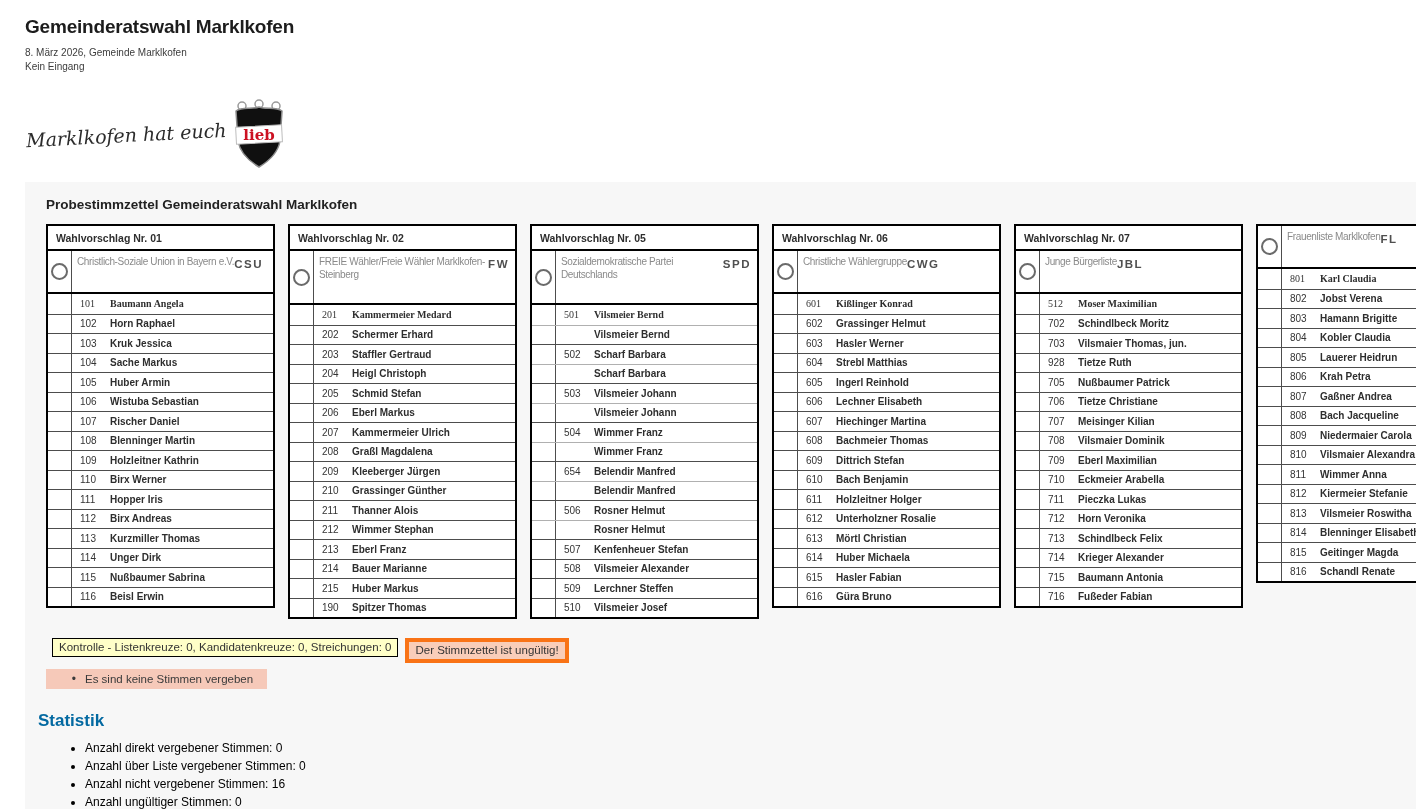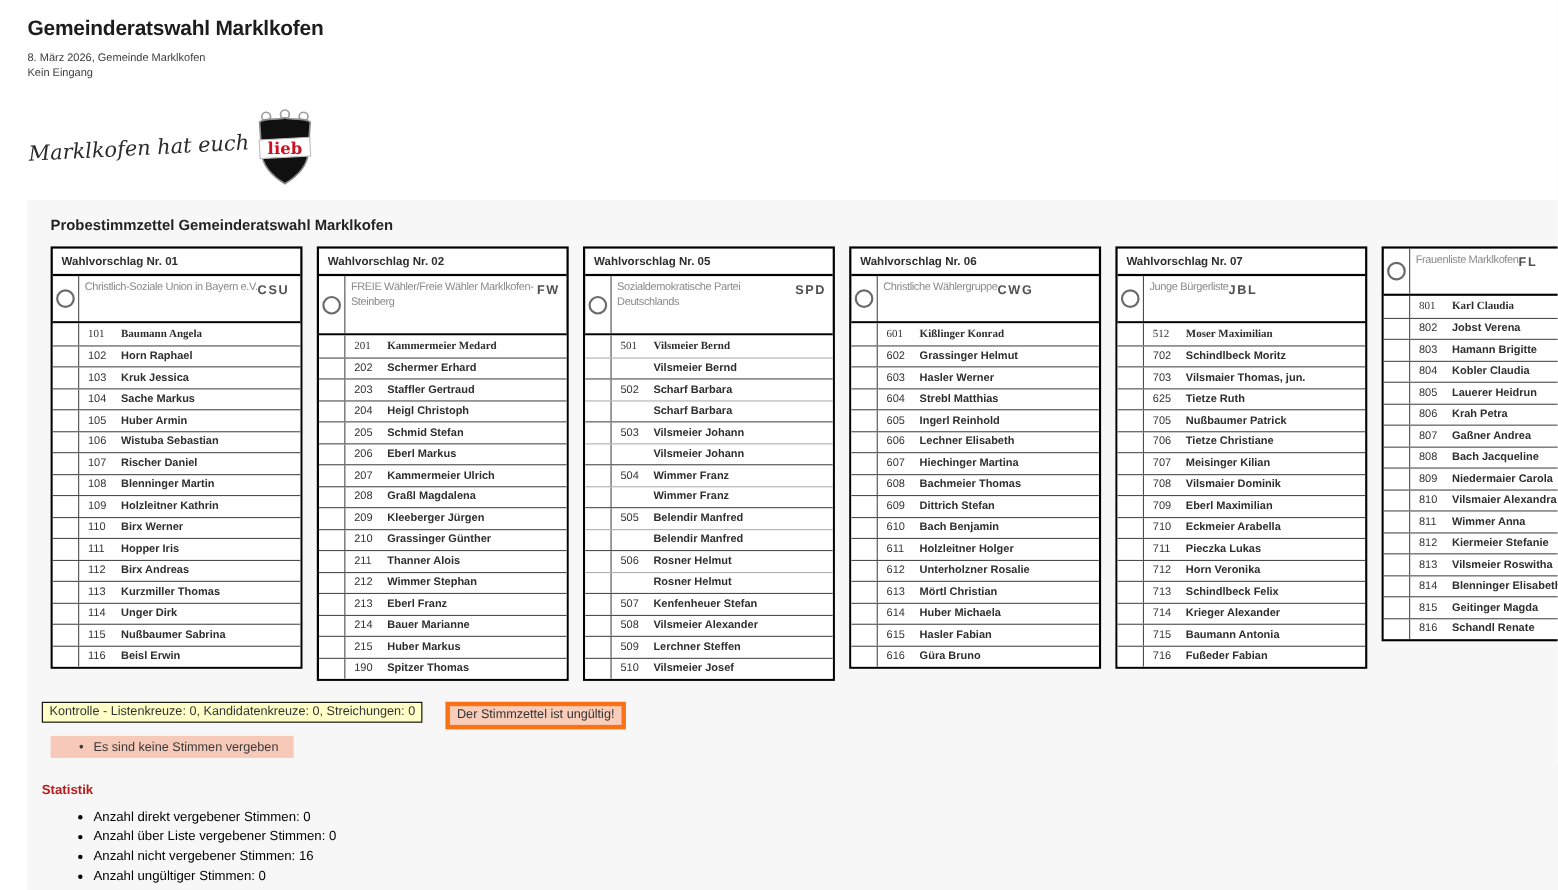--- a/index.html
+++ b/index.html
@@ -478,7 +478,7 @@
         </div>
         <div class="wv-row">
           <div class="wv-box"></div>
-          <span class="wv-num">625</span>
+          <span class="wv-num">928</span>
           <span class="wv-name">Tietze Ruth</span>
         </div>
         <div class="wv-row">

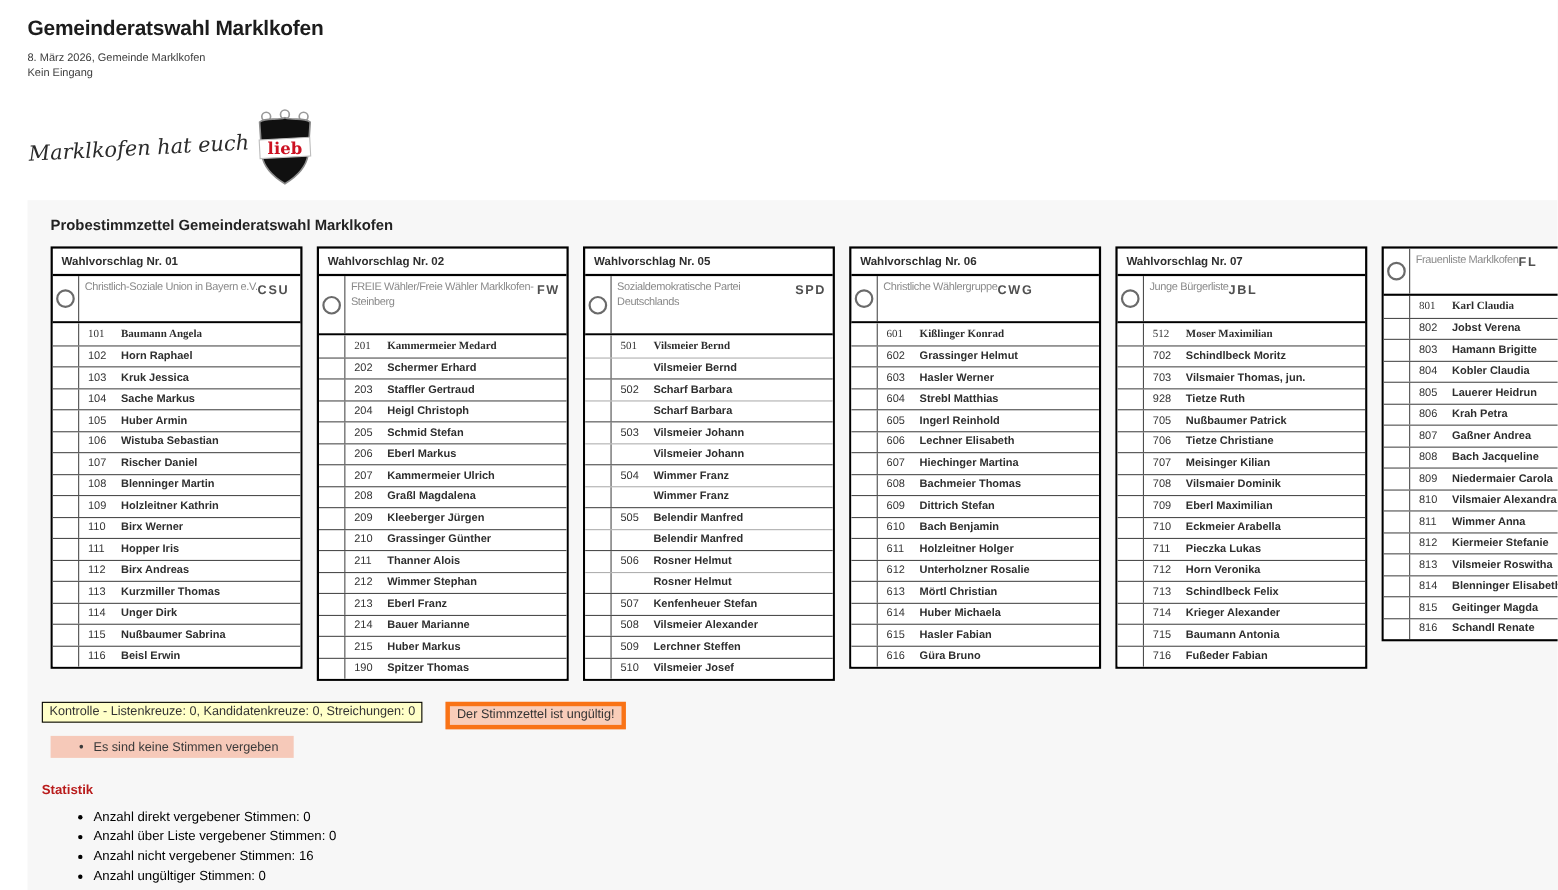--- a/index.html
+++ b/index.html
@@ -319,7 +319,7 @@
         </div>
         <div class="wv-row">
           <div class="wv-box"></div>
-          <span class="wv-num">505</span>
+          <span class="wv-num">654</span>
           <span class="wv-name">Belendir Manfred</span>
         </div>
         <div class="wv-row cont">

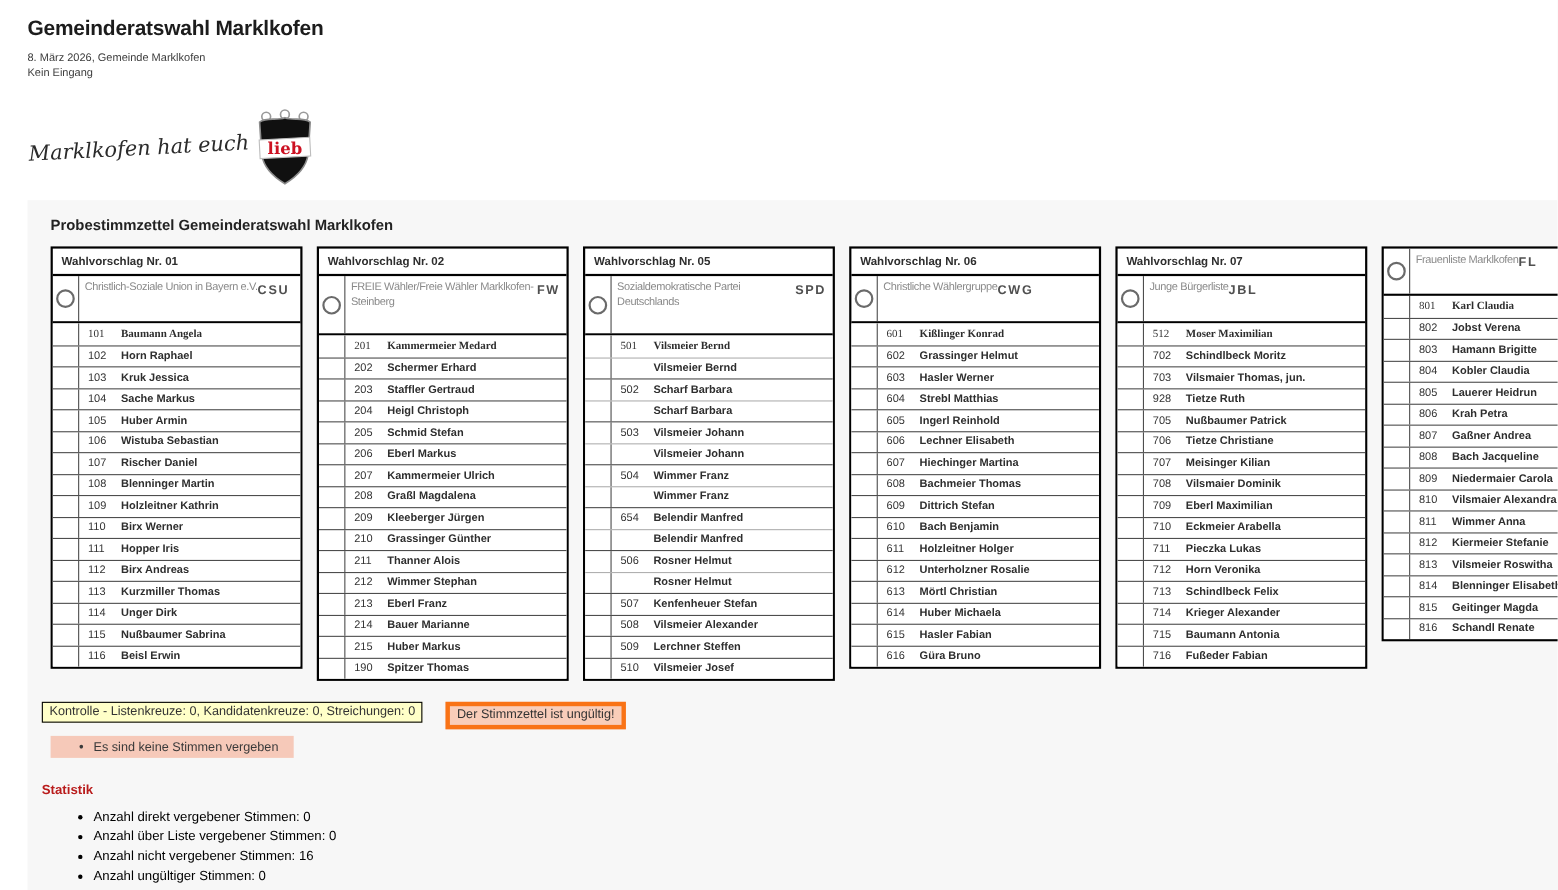--- a/index.html
+++ b/index.html
@@ -46,7 +46,7 @@
   .wv-num { flex:none; width:24px; margin-left:8px; font-size:10px; color:#333; }
   .wv-name { font-size:10px; font-weight:bold; color:#2e2e2e; margin-left:6px; white-space:nowrap; }
 
-  .control-row { margin:19px 0 0 0; display:flex; gap:21px; align-items:flex-start; }
+  .control-row { margin:19px 0 0 14px; display:flex; gap:7px; align-items:flex-start; }
   .kontrolle-box { background:var(--kontrolle-bg,#ffffc8); border:1px solid #000; padding:2px 6px 3px 6px; font-size:11.5px; color:#333; }
   .invalid-box { background:var(--invalid-bg,#f9cdb9); border:4px solid #f97316; padding:2px 6px 3px 6px; font-size:11.5px; color:#333; }
 

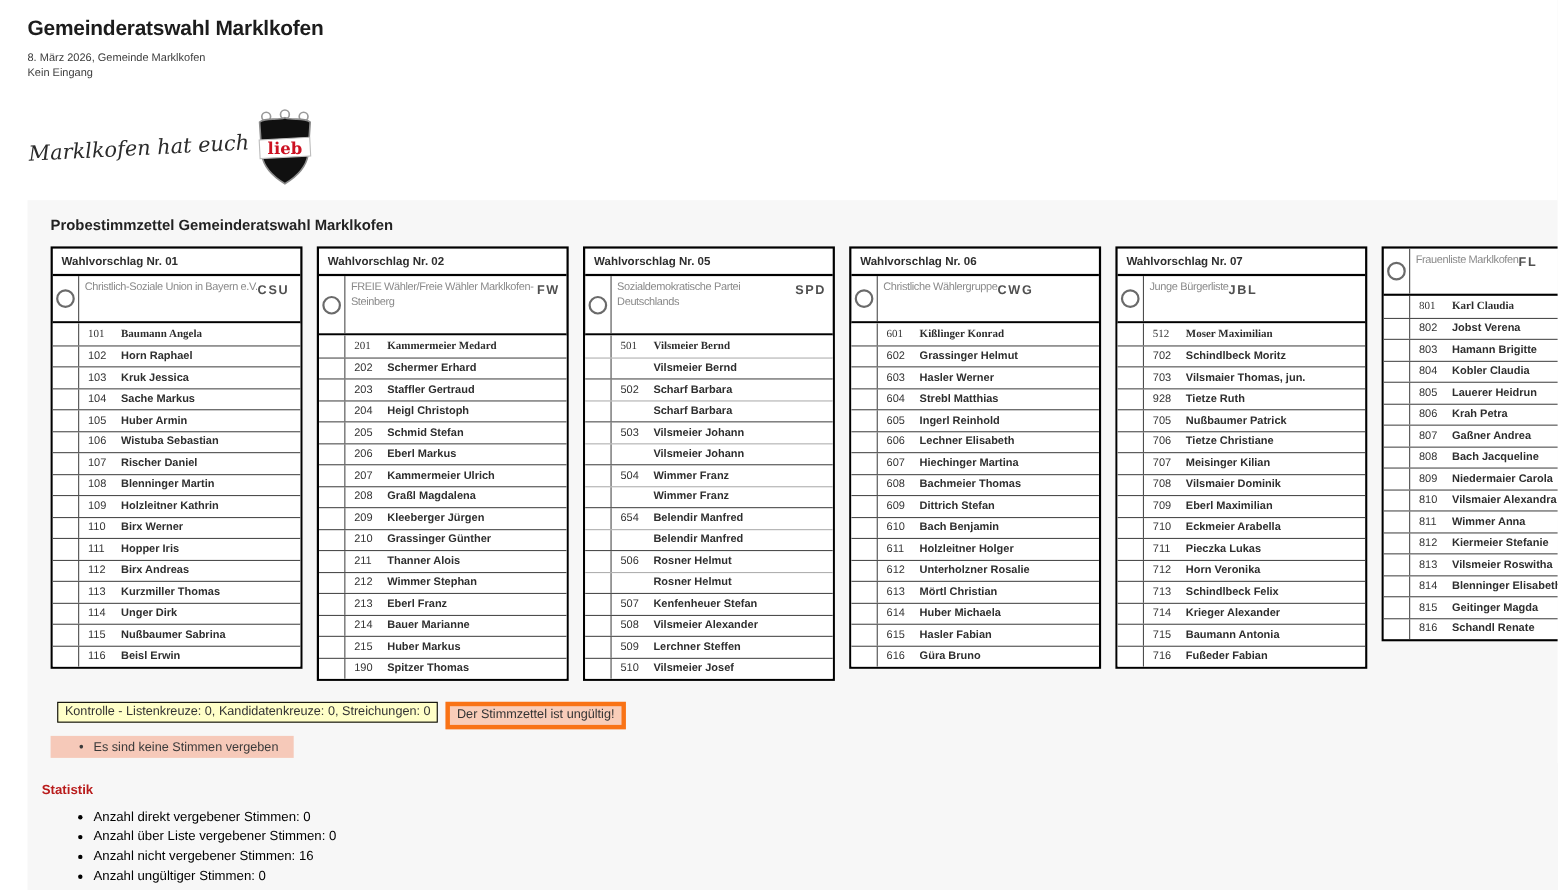--- a/index.html
+++ b/index.html
@@ -53,7 +53,7 @@
   .warning-chip { display:inline-block; background:var(--highlight-bg,#f6c9b9); margin:6px 0 0 8px; padding:3px 14px 3px 0; font-size:11.5px; color:#3a3a3a; }
   .warning-chip .bullet { display:inline-block; width:30px; text-align:right; margin-right:9px; font-size:12px; }
 
-  .stat-heading { font-size:12px; font-weight:bold; color:#b91c1c; margin:22px 0 0 0; }
+  .stat-heading { font-size:17px; font-weight:bold; color:#0369a1; margin:22px 0 0 0; }
   .stat-list { margin:10px 0 0 0; padding-left:47px; }
   .stat-list li { font-size:12px; color:#000000; margin-bottom:4px; }
 </style>

